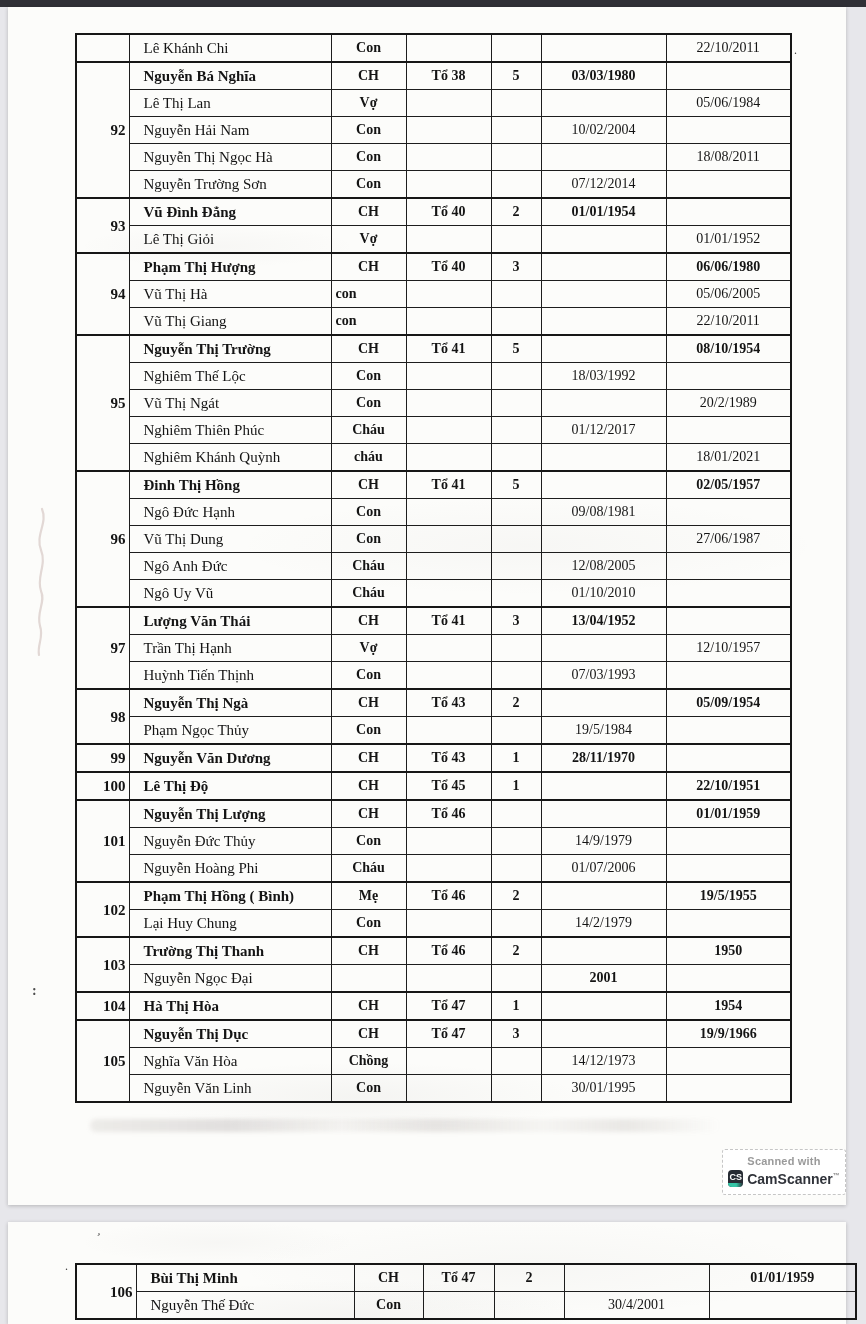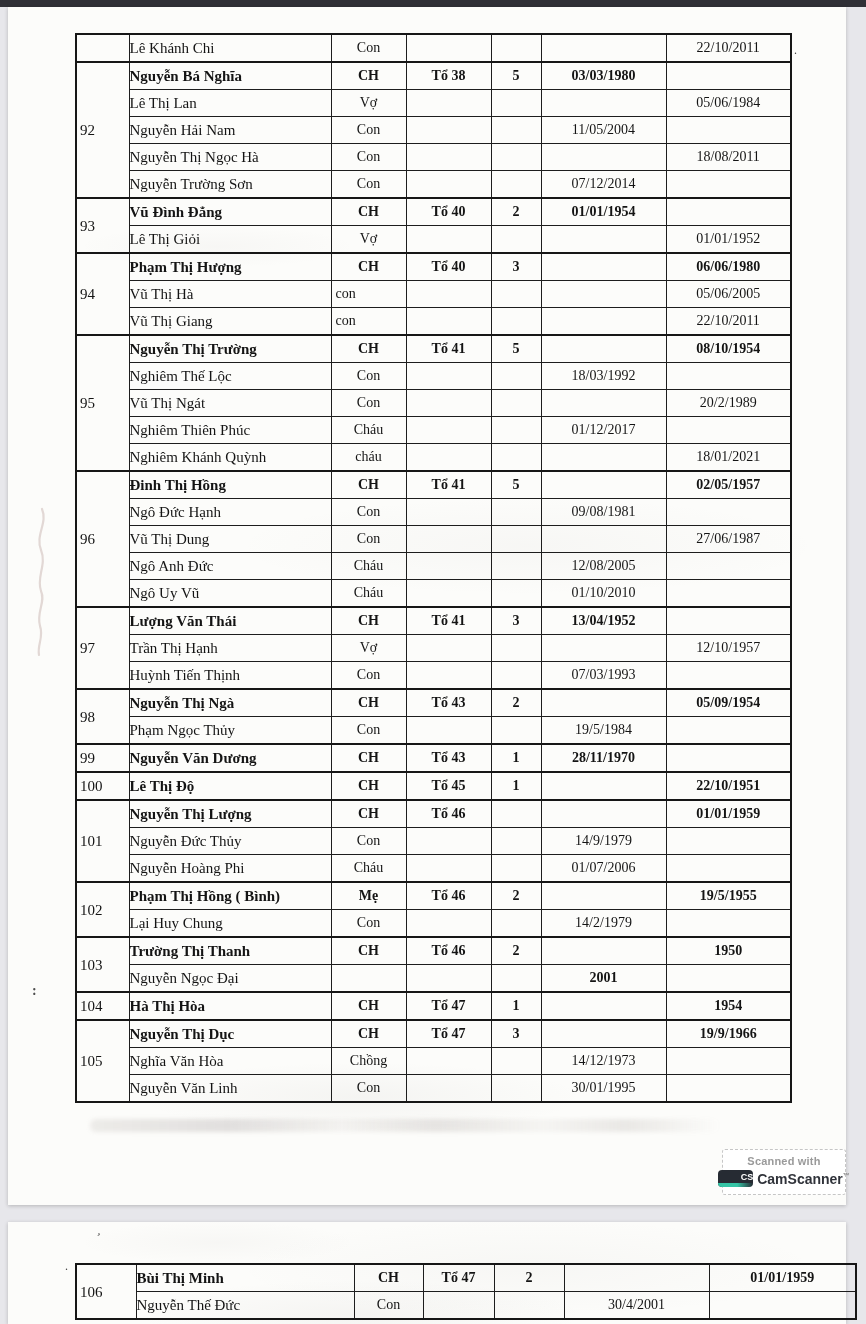--- a/index.html
+++ b/index.html
@@ -30,7 +30,7 @@
   table{border:2px solid #161616;}
   tr.gs td{border-top:2px solid #161616;}
   td.c-num{text-align:left;font-weight:normal;}
-  td.c-name{padding-left:0;}
+  td.c-name{padding-left:14px;}
   td.c-rel{text-align:center;font-size:14px;}
   td.c-rel.left{text-align:left;padding-left:4px;}
   td.c-to,td.c-n{text-align:center;font-size:14px;font-weight:bold;}

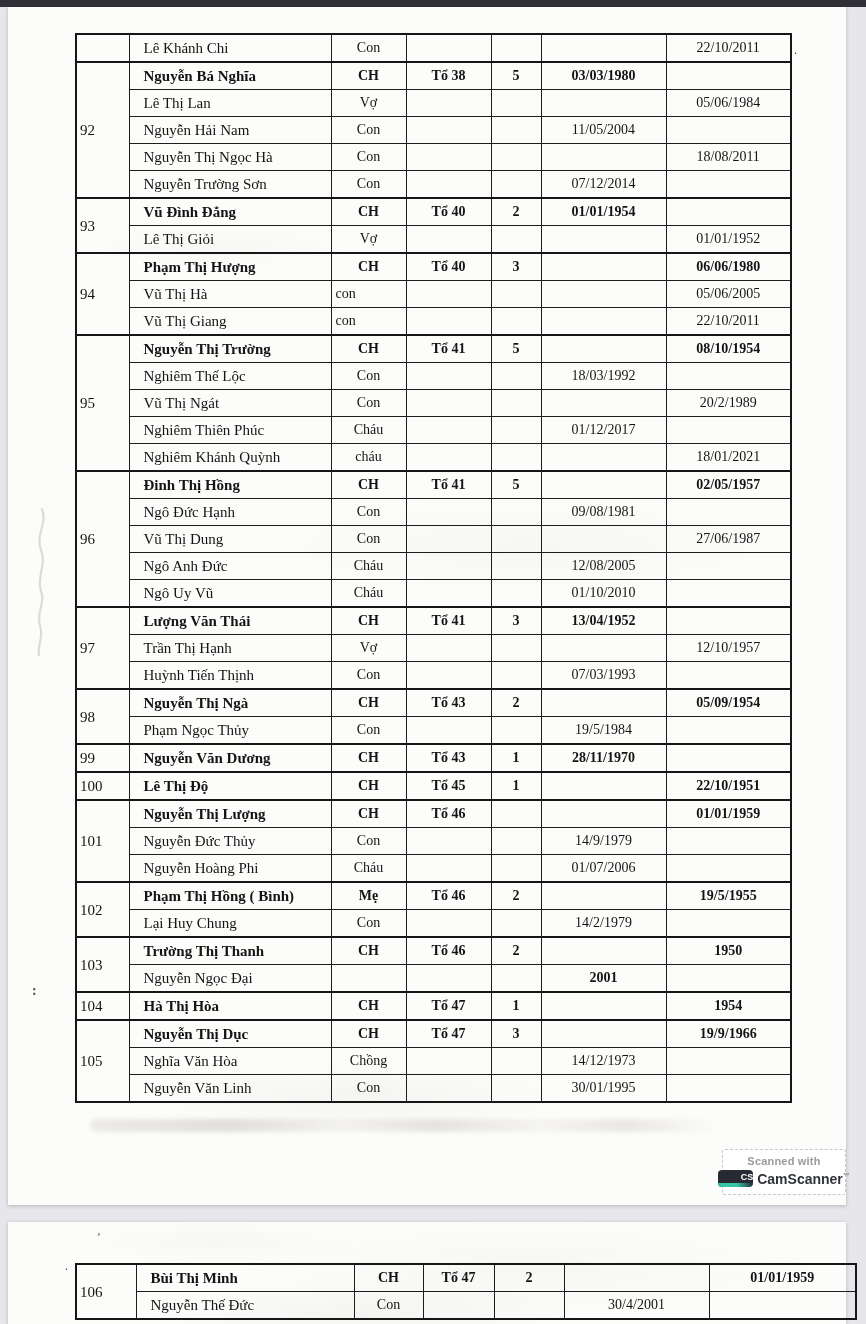--- a/index.html
+++ b/index.html
@@ -31,7 +31,7 @@
   tr.gs td{border-top:2px solid #161616;}
   td.c-num{text-align:left;font-weight:normal;}
   td.c-name{padding-left:14px;}
-  td.c-rel{text-align:center;font-size:14px;}
+  td.c-rel{text-align:center;font-size:14px;font-weight:bold;}
   td.c-rel.left{text-align:left;padding-left:4px;}
   td.c-to,td.c-n{text-align:center;font-size:14px;font-weight:bold;}
   td.c-d{text-align:center;font-size:14px;}

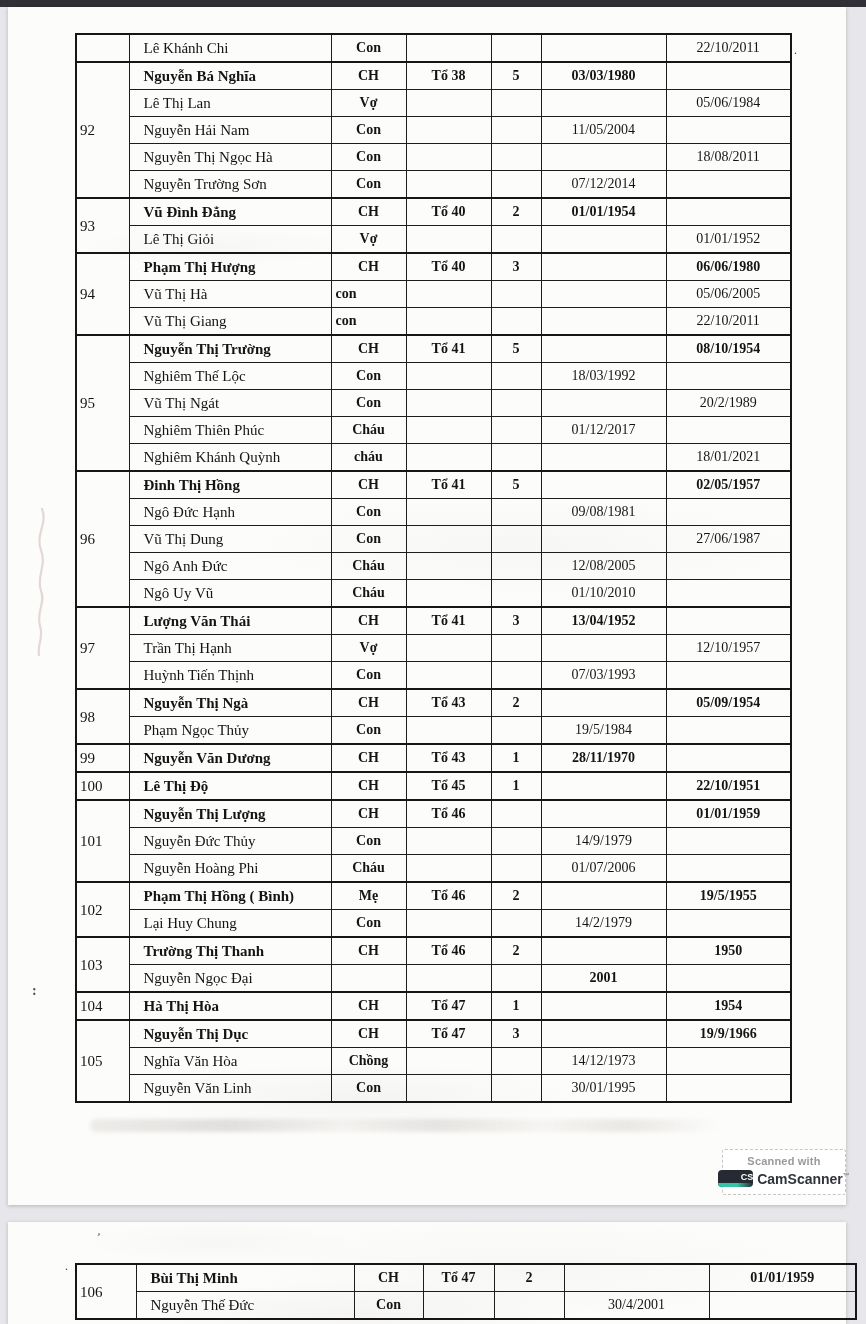--- a/index.html
+++ b/index.html
@@ -29,7 +29,7 @@
   }
   table{border:2px solid #161616;}
   tr.gs td{border-top:2px solid #161616;}
-  td.c-num{text-align:left;font-weight:normal;}
+  td.c-num{text-align:right;font-weight:bold;}
   td.c-name{padding-left:14px;}
   td.c-rel{text-align:center;font-size:14px;font-weight:bold;}
   td.c-rel.left{text-align:left;padding-left:4px;}

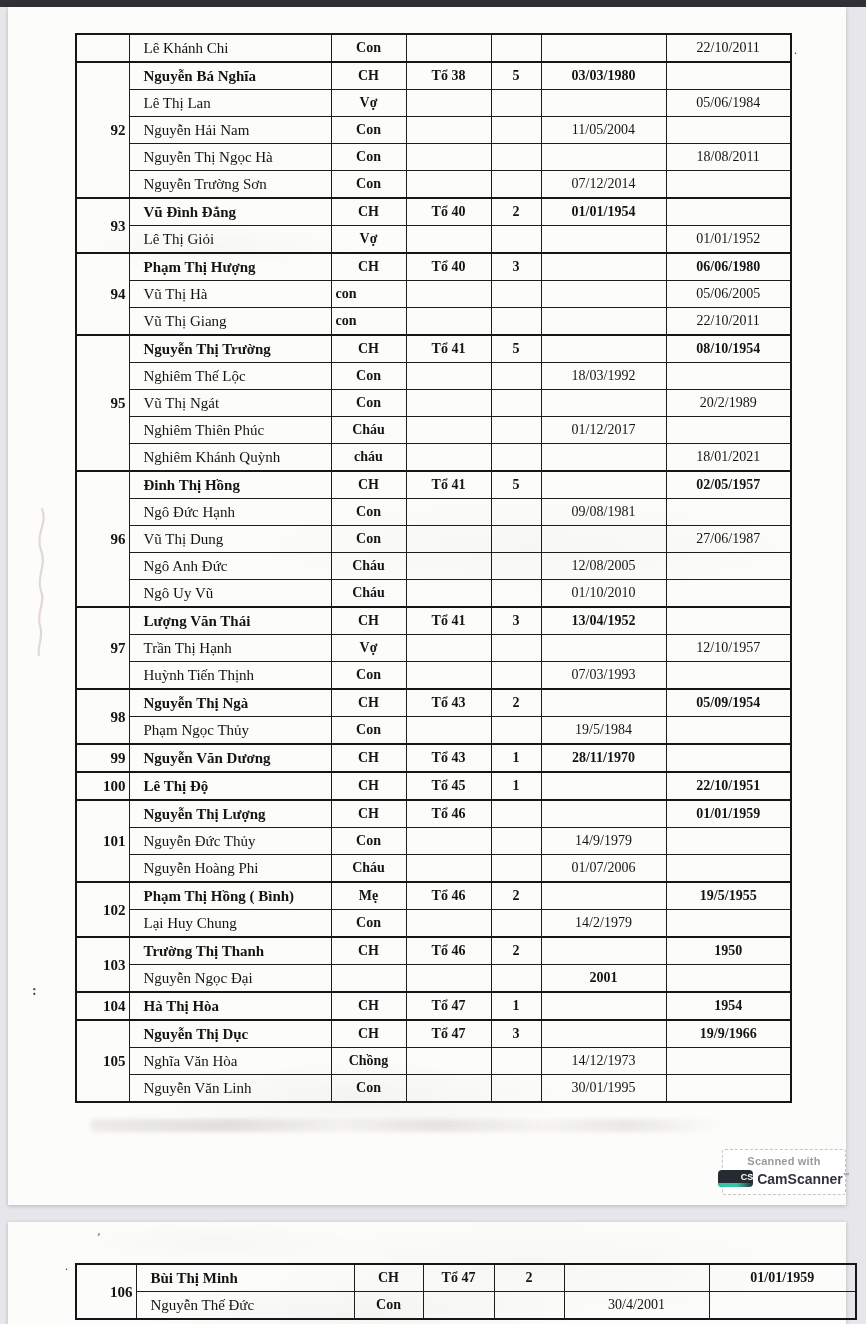--- a/index.html
+++ b/index.html
@@ -121,7 +121,7 @@
           <td class="c-rel">Con</td>
           <td class="c-to"></td>
           <td class="c-n"></td>
-          <td class="c-d">11/05/2004</td>
+          <td class="c-d">10/02/2004</td>
           <td class="c-d"></td>
         </tr>
         <tr>

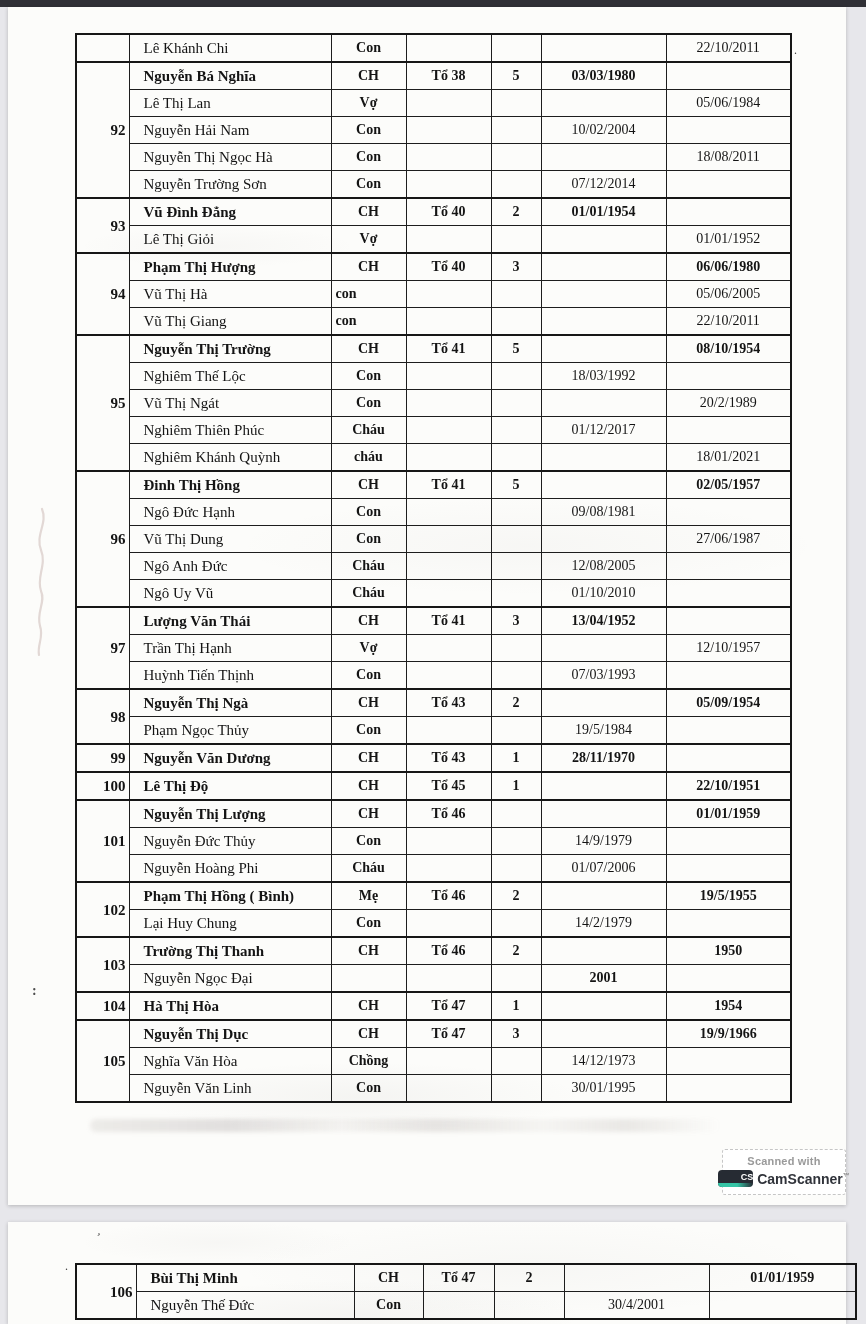--- a/index.html
+++ b/index.html
@@ -62,9 +62,9 @@
   .cam-line1{font-size:11px;color:#9a9a9a;letter-spacing:.2px;font-weight:bold;}
   .cam-row{display:flex;align-items:center;justify-content:center;gap:4px;margin-top:3px;}
   .cs-logo{
-    position:relative;display:inline-block;width:35px;height:17px;border-radius:4px;
+    position:relative;display:inline-block;width:15px;height:17px;border-radius:4px;
     background:#262b33;color:#fff;font-size:9px;font-weight:bold;line-height:15px;
-    text-align:right;overflow:hidden;flex:0 0 auto;
+    text-align:center;overflow:hidden;flex:0 0 auto;
   }
   .cs-logo::after{
     content:"";position:absolute;left:0;bottom:0;width:100%;height:4px;

